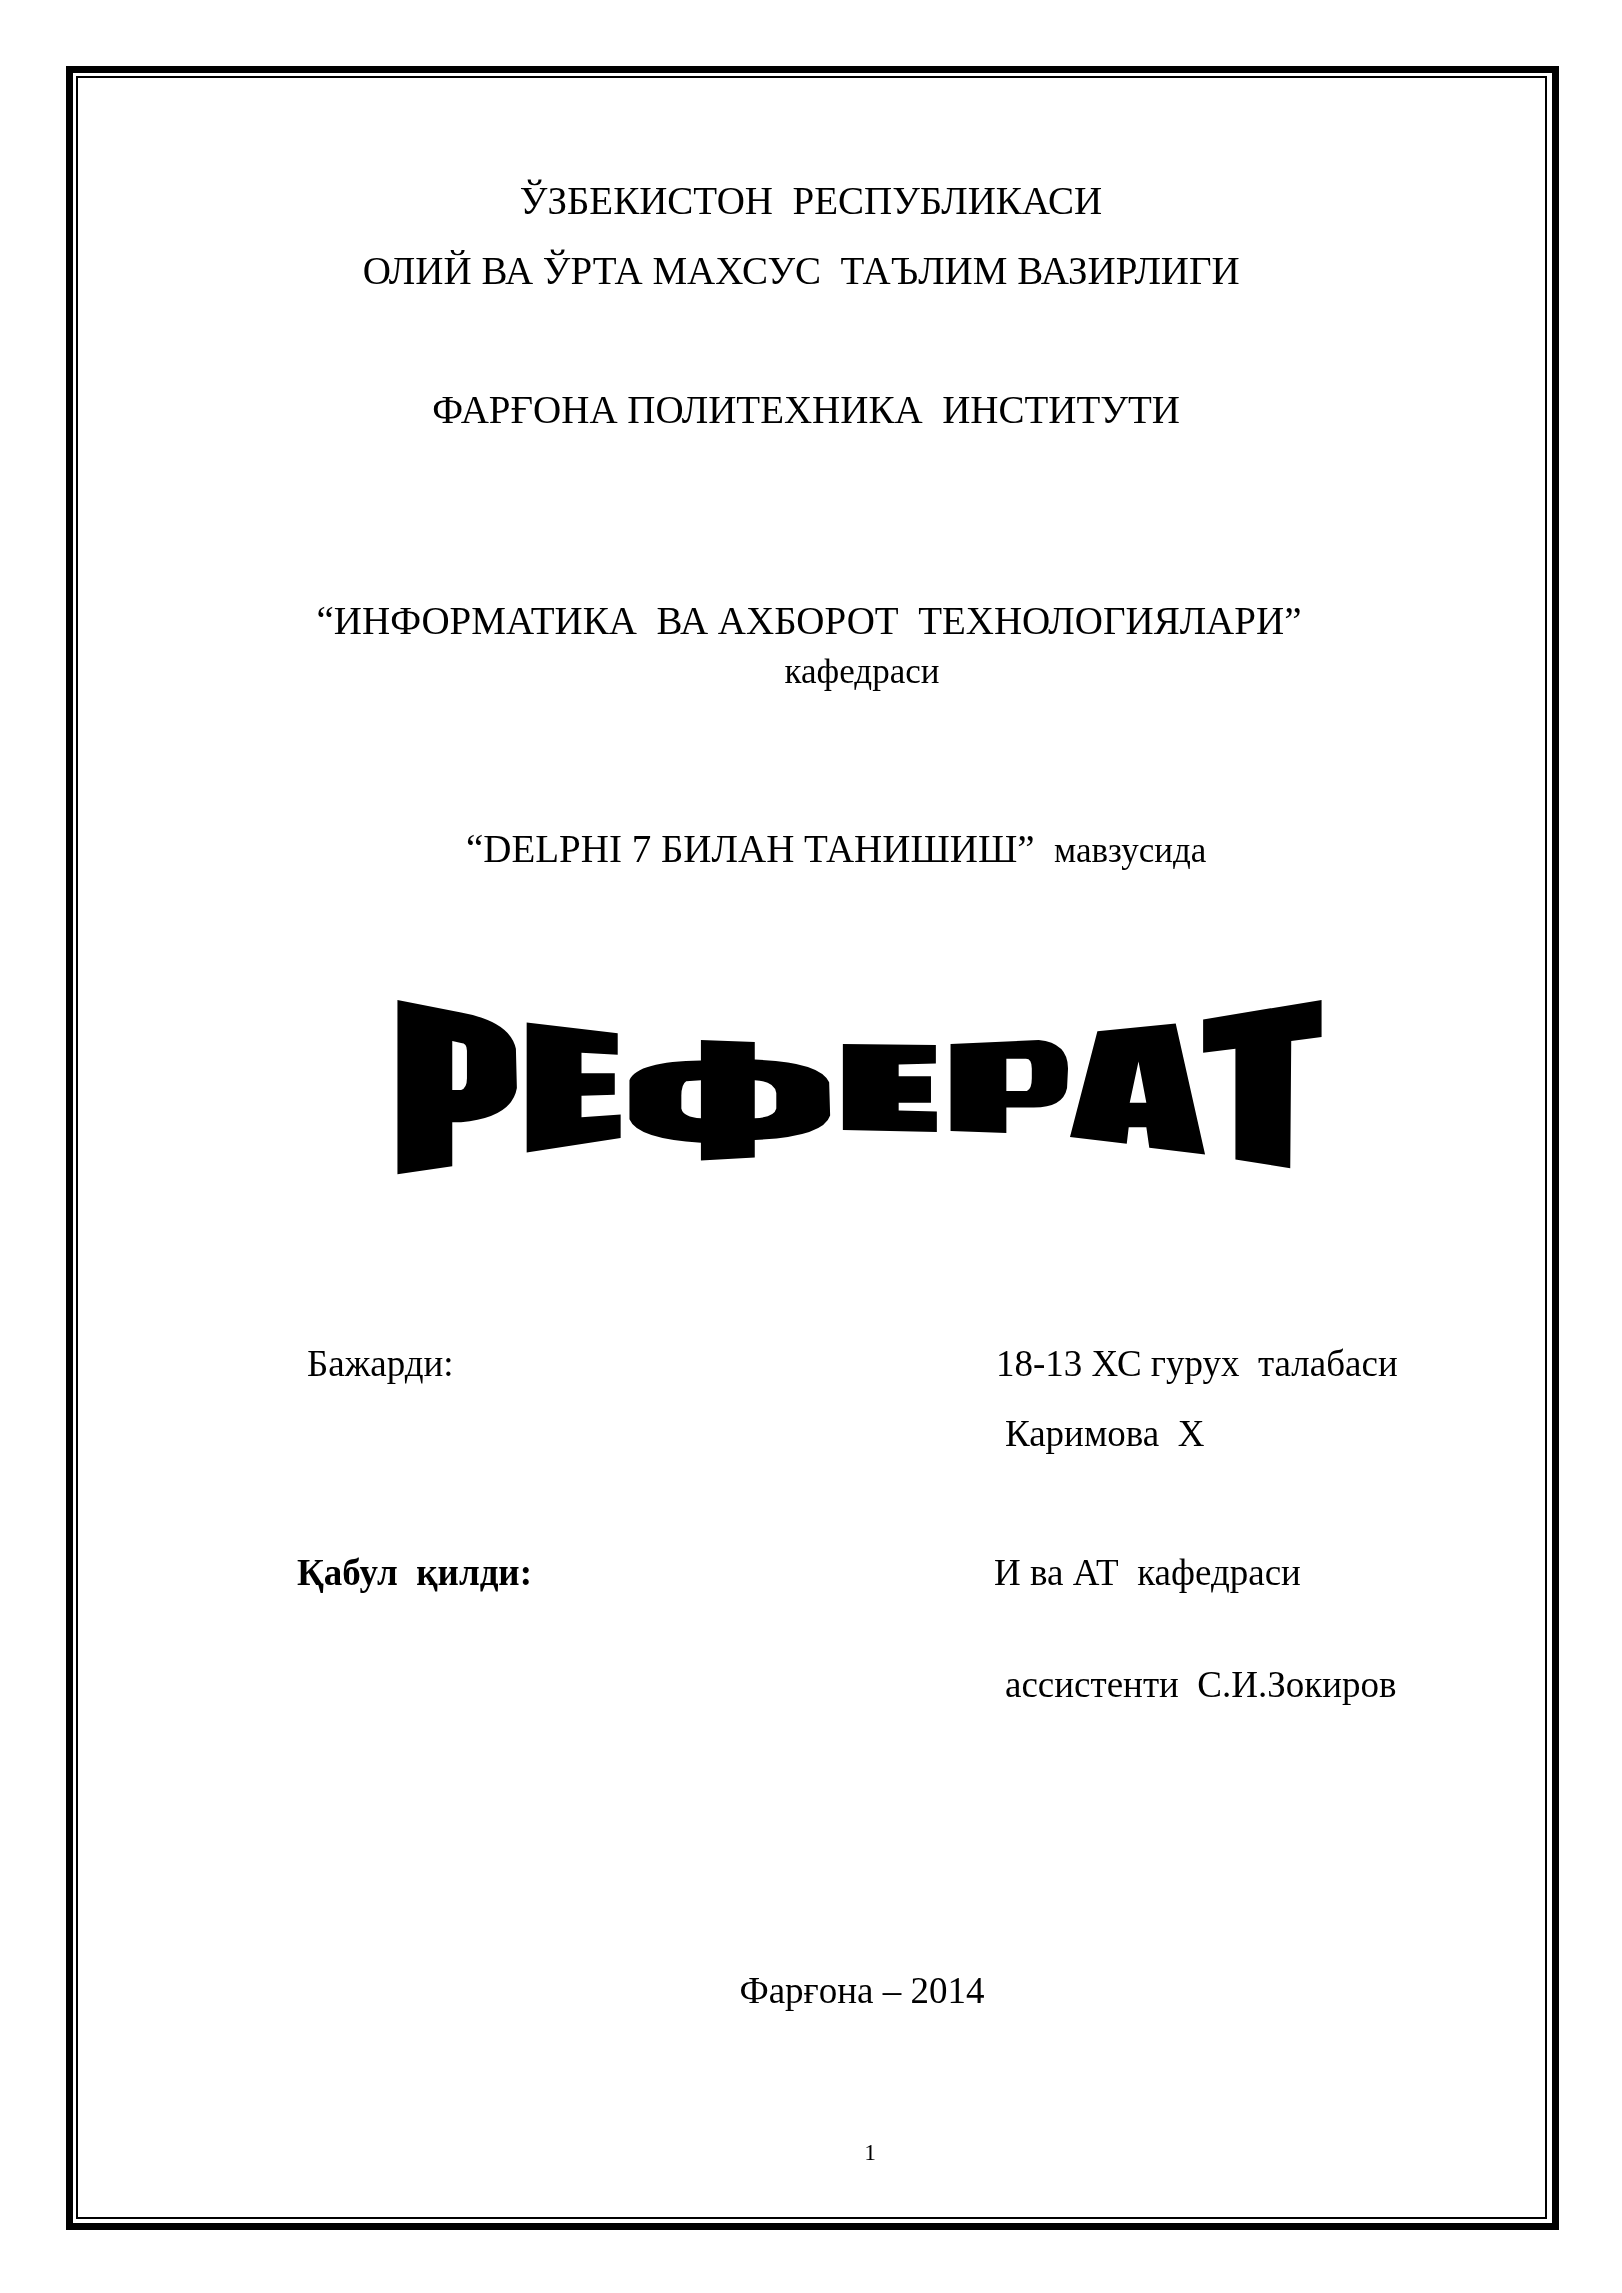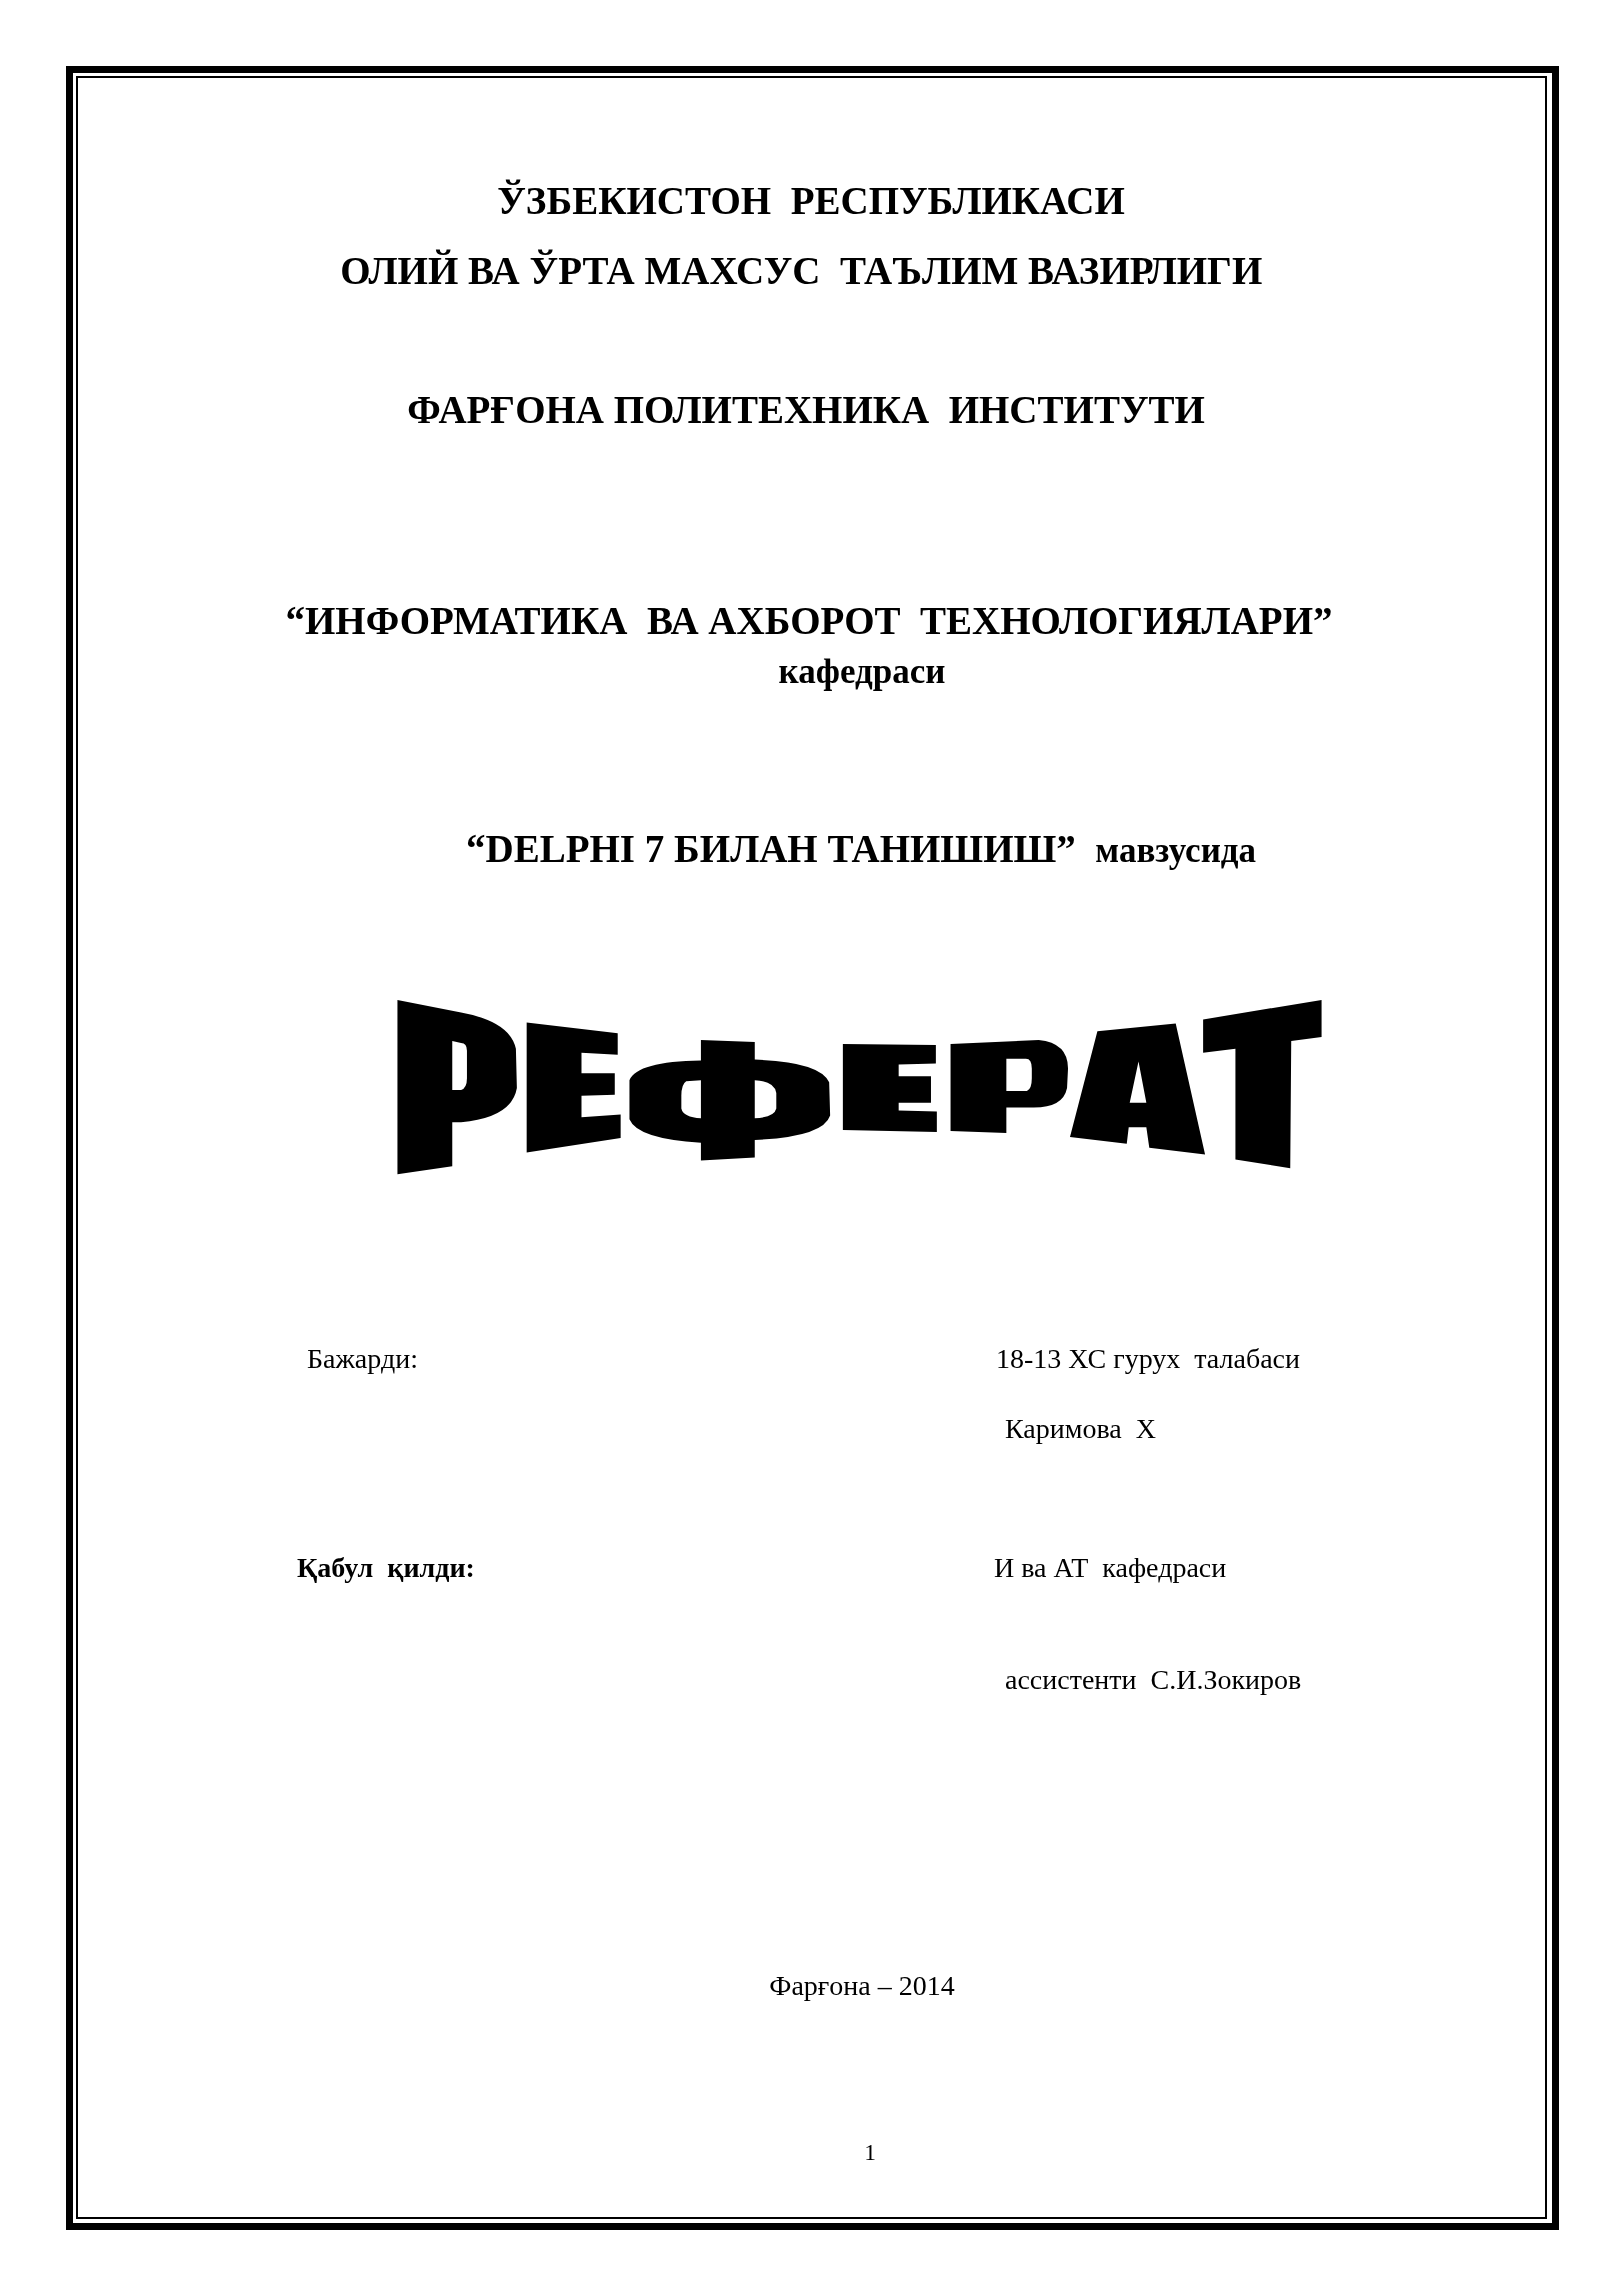--- a/index.html
+++ b/index.html
@@ -45,7 +45,7 @@
       width: 1622px;
       text-align: center;
     }
-    .bold { font-weight: bold; }
+    .bold { font-weight: normal; }
     .h1 { font-size: 39px; }
     .sm-bold { font-size: 35px; }
     .body-text { font-size: 28px; }

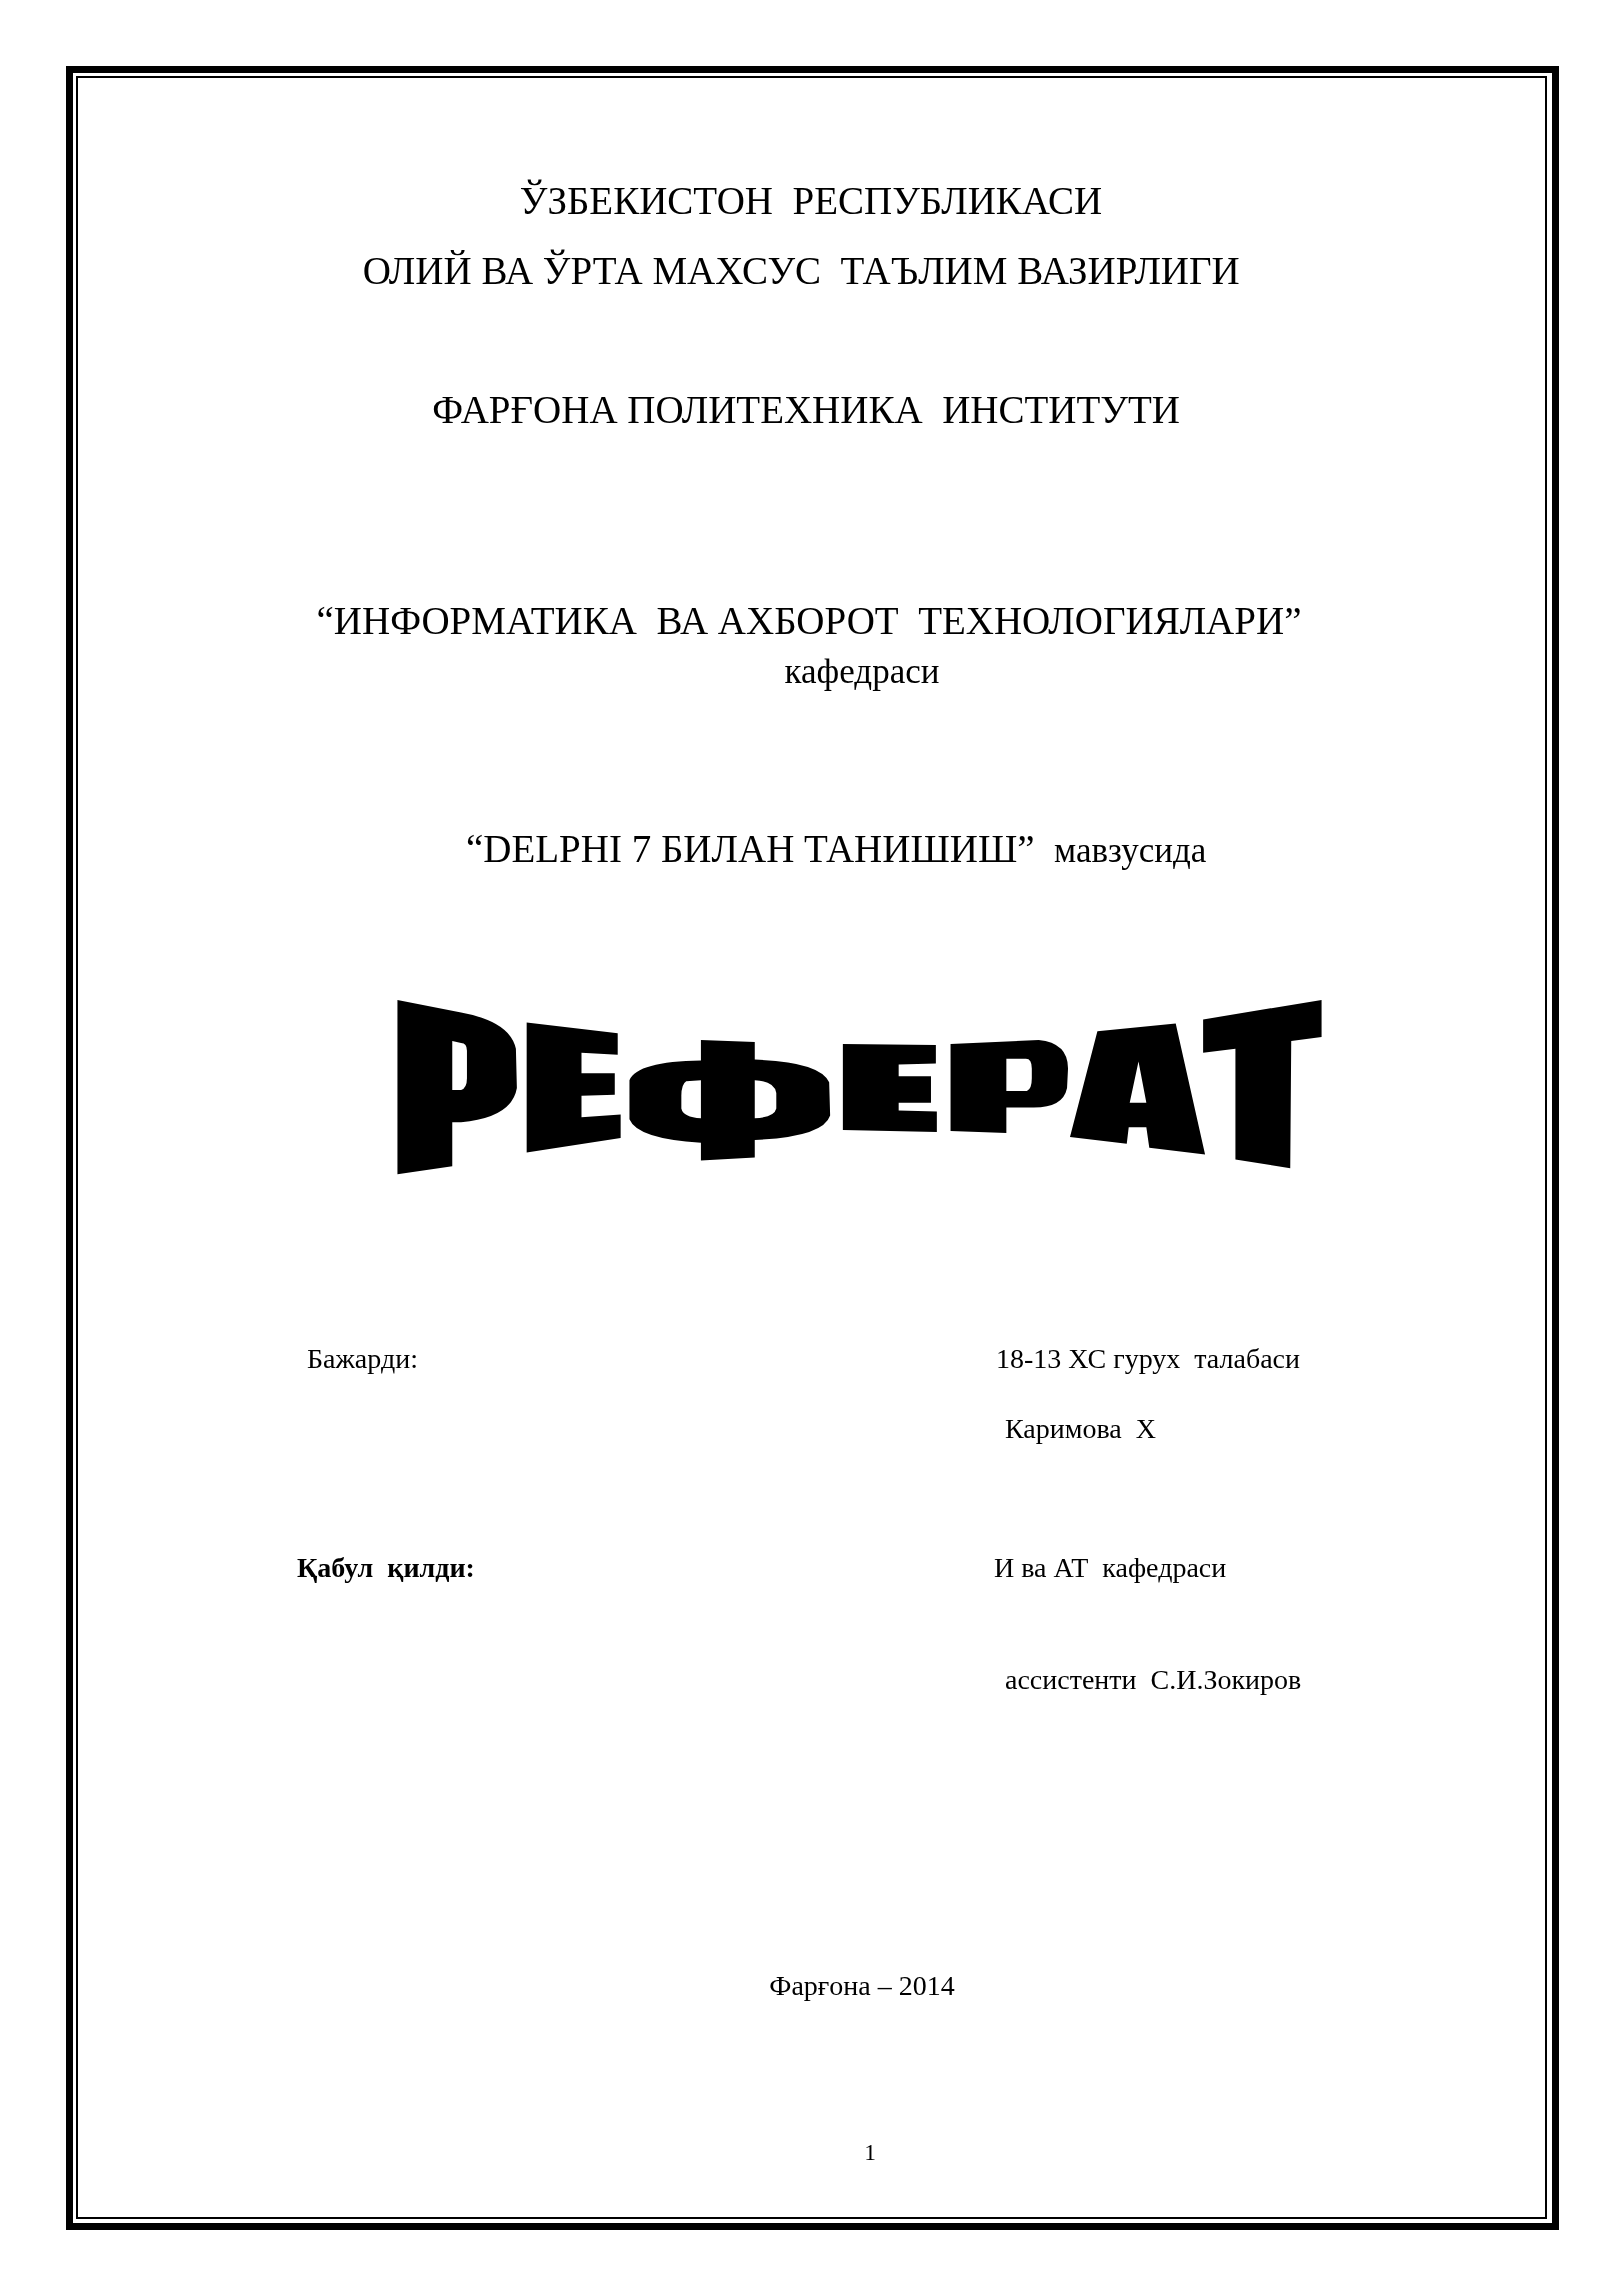--- a/index.html
+++ b/index.html
@@ -48,7 +48,7 @@
     .bold { font-weight: normal; }
     .h1 { font-size: 39px; }
     .sm-bold { font-size: 35px; }
-    .body-text { font-size: 28px; }
+    .body-text { font-size: 37px; }
     .pagenum { font-size: 23.5px; }
     .wordart {
       position: absolute;

